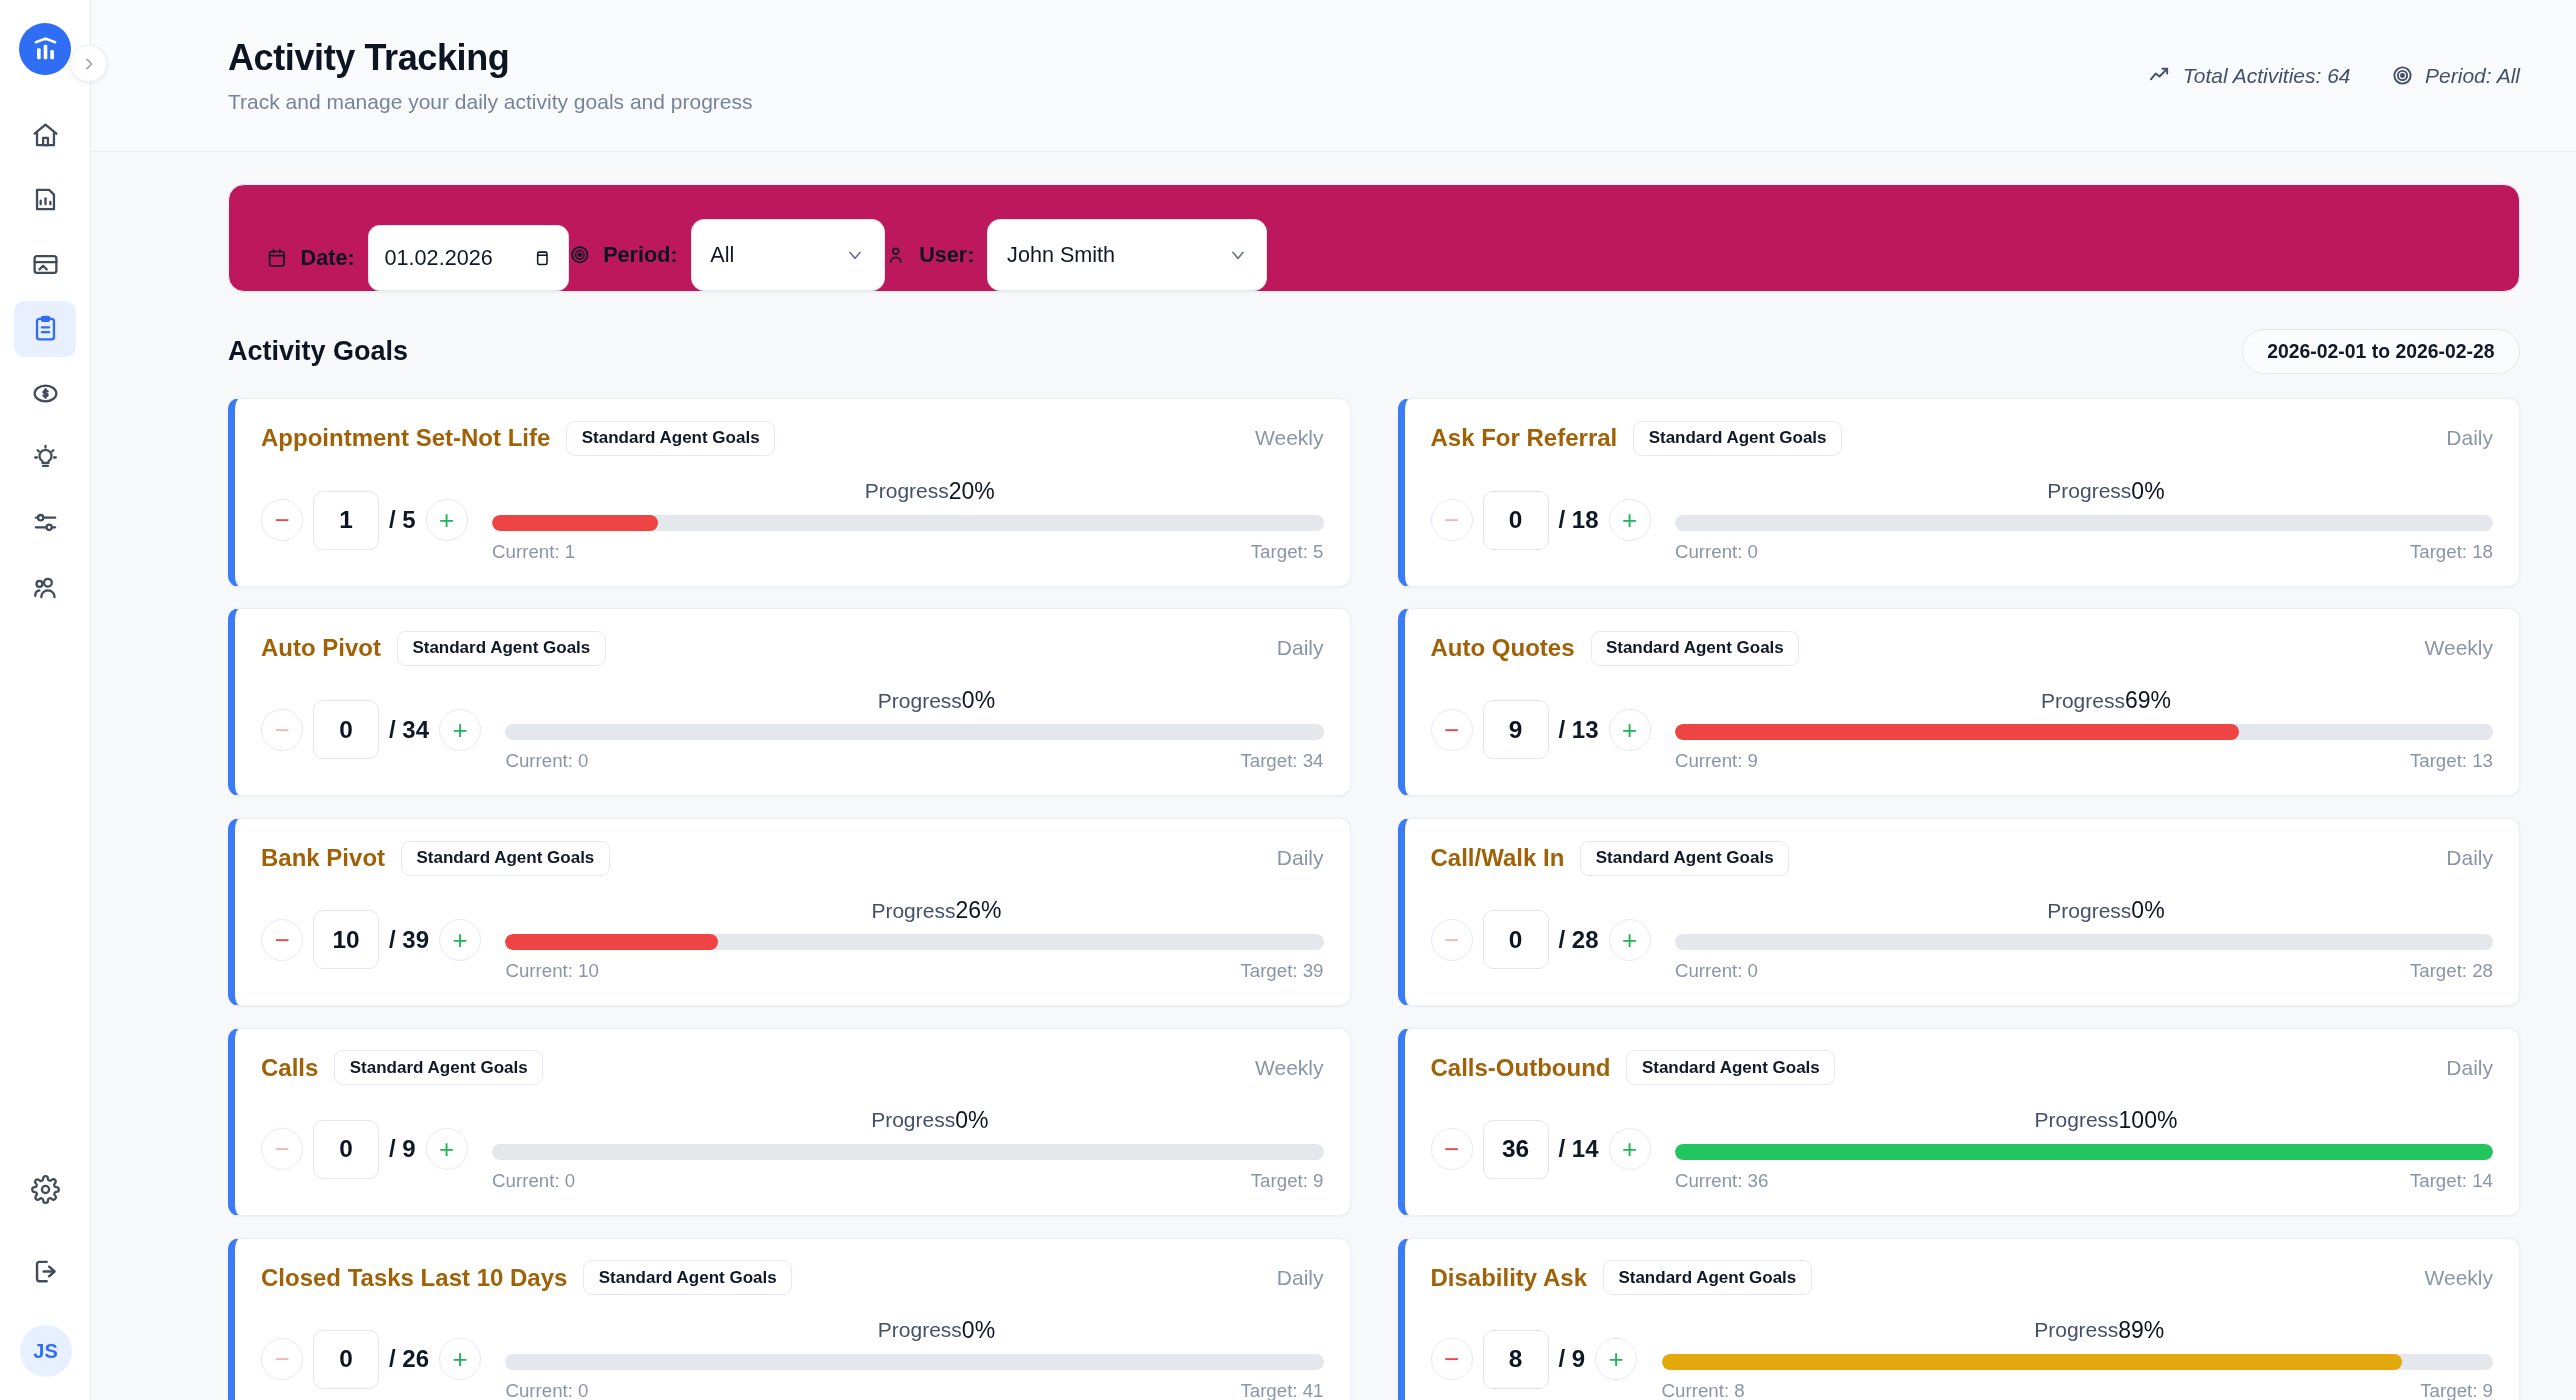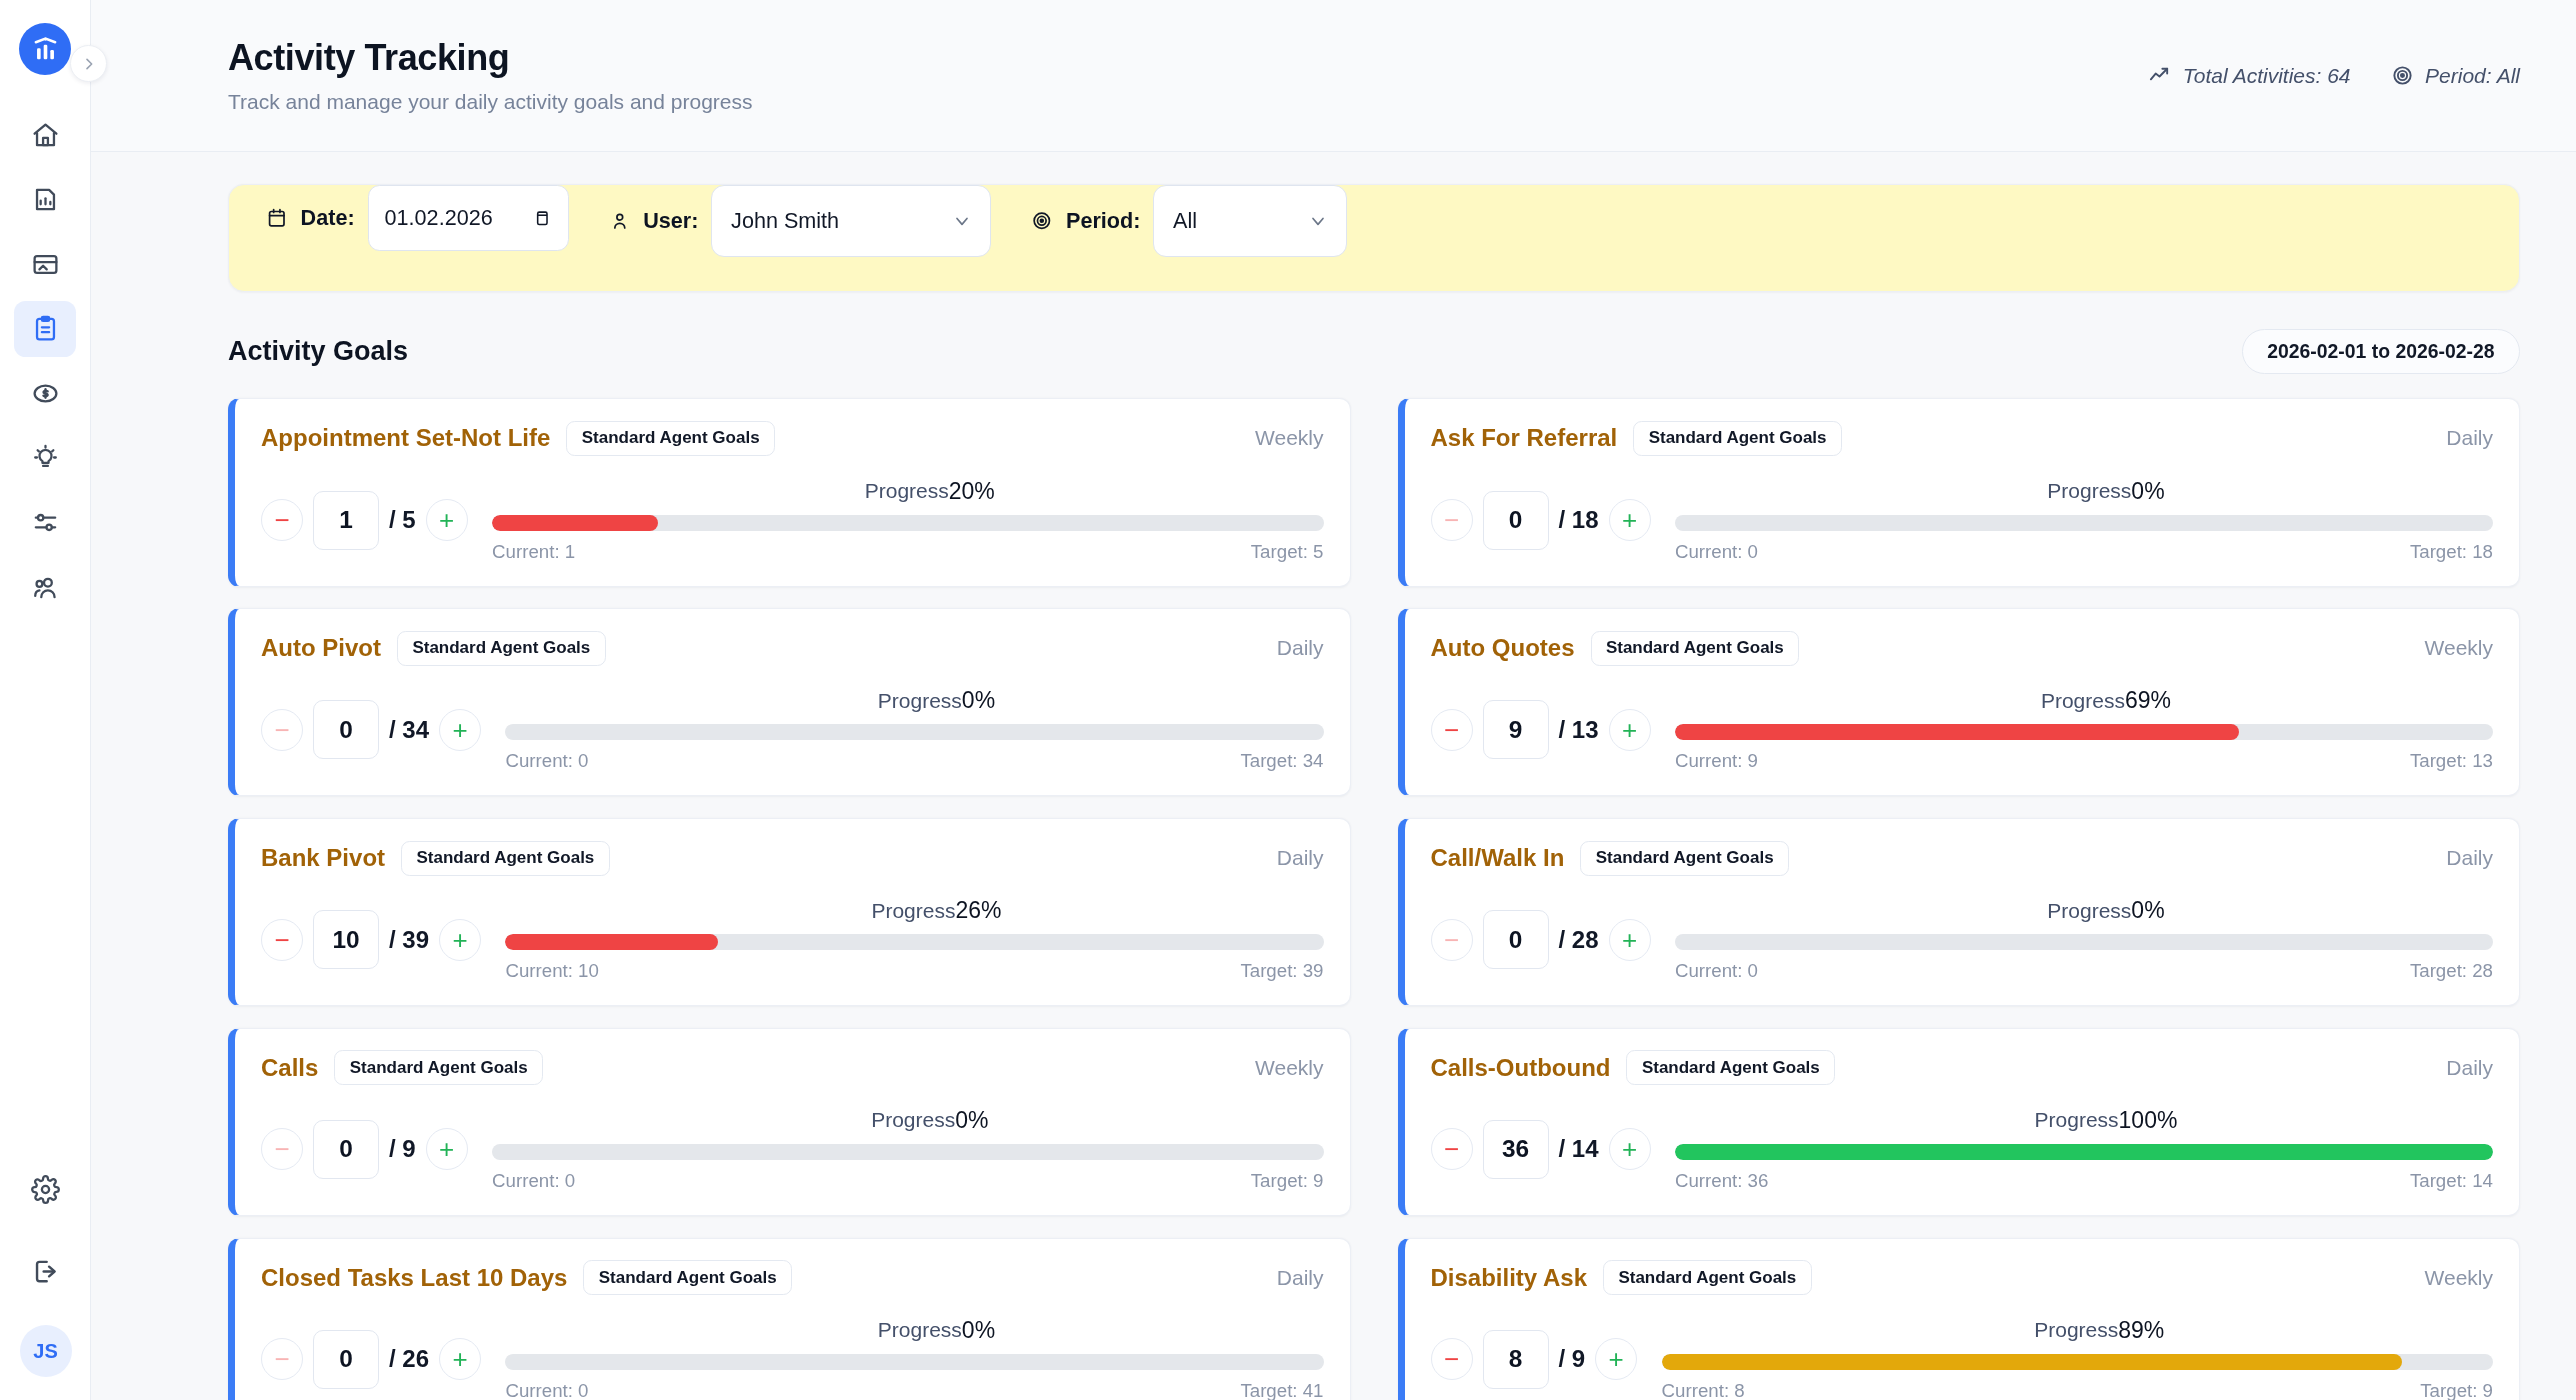--- a/index.html
+++ b/index.html
@@ -73,12 +73,12 @@
   
   .filter-bar {
     margin-top: 32px;
-    background: #fef9c3;
+    background: #be185d;
     border: 1.4px solid #eceff5;
     border-radius: 16px;
     height: 108px;
-    display: flex; align-items: flex-start;
-    padding: 0 37px; gap: 40px;
+    display: flex; align-items: flex-end;
+    padding: 0 37px; 
     box-shadow: 0 0.7px 2.2px rgba(20,30,60,.04);
   }
   .filter-group { display: flex; align-items: center; gap: 13px; }

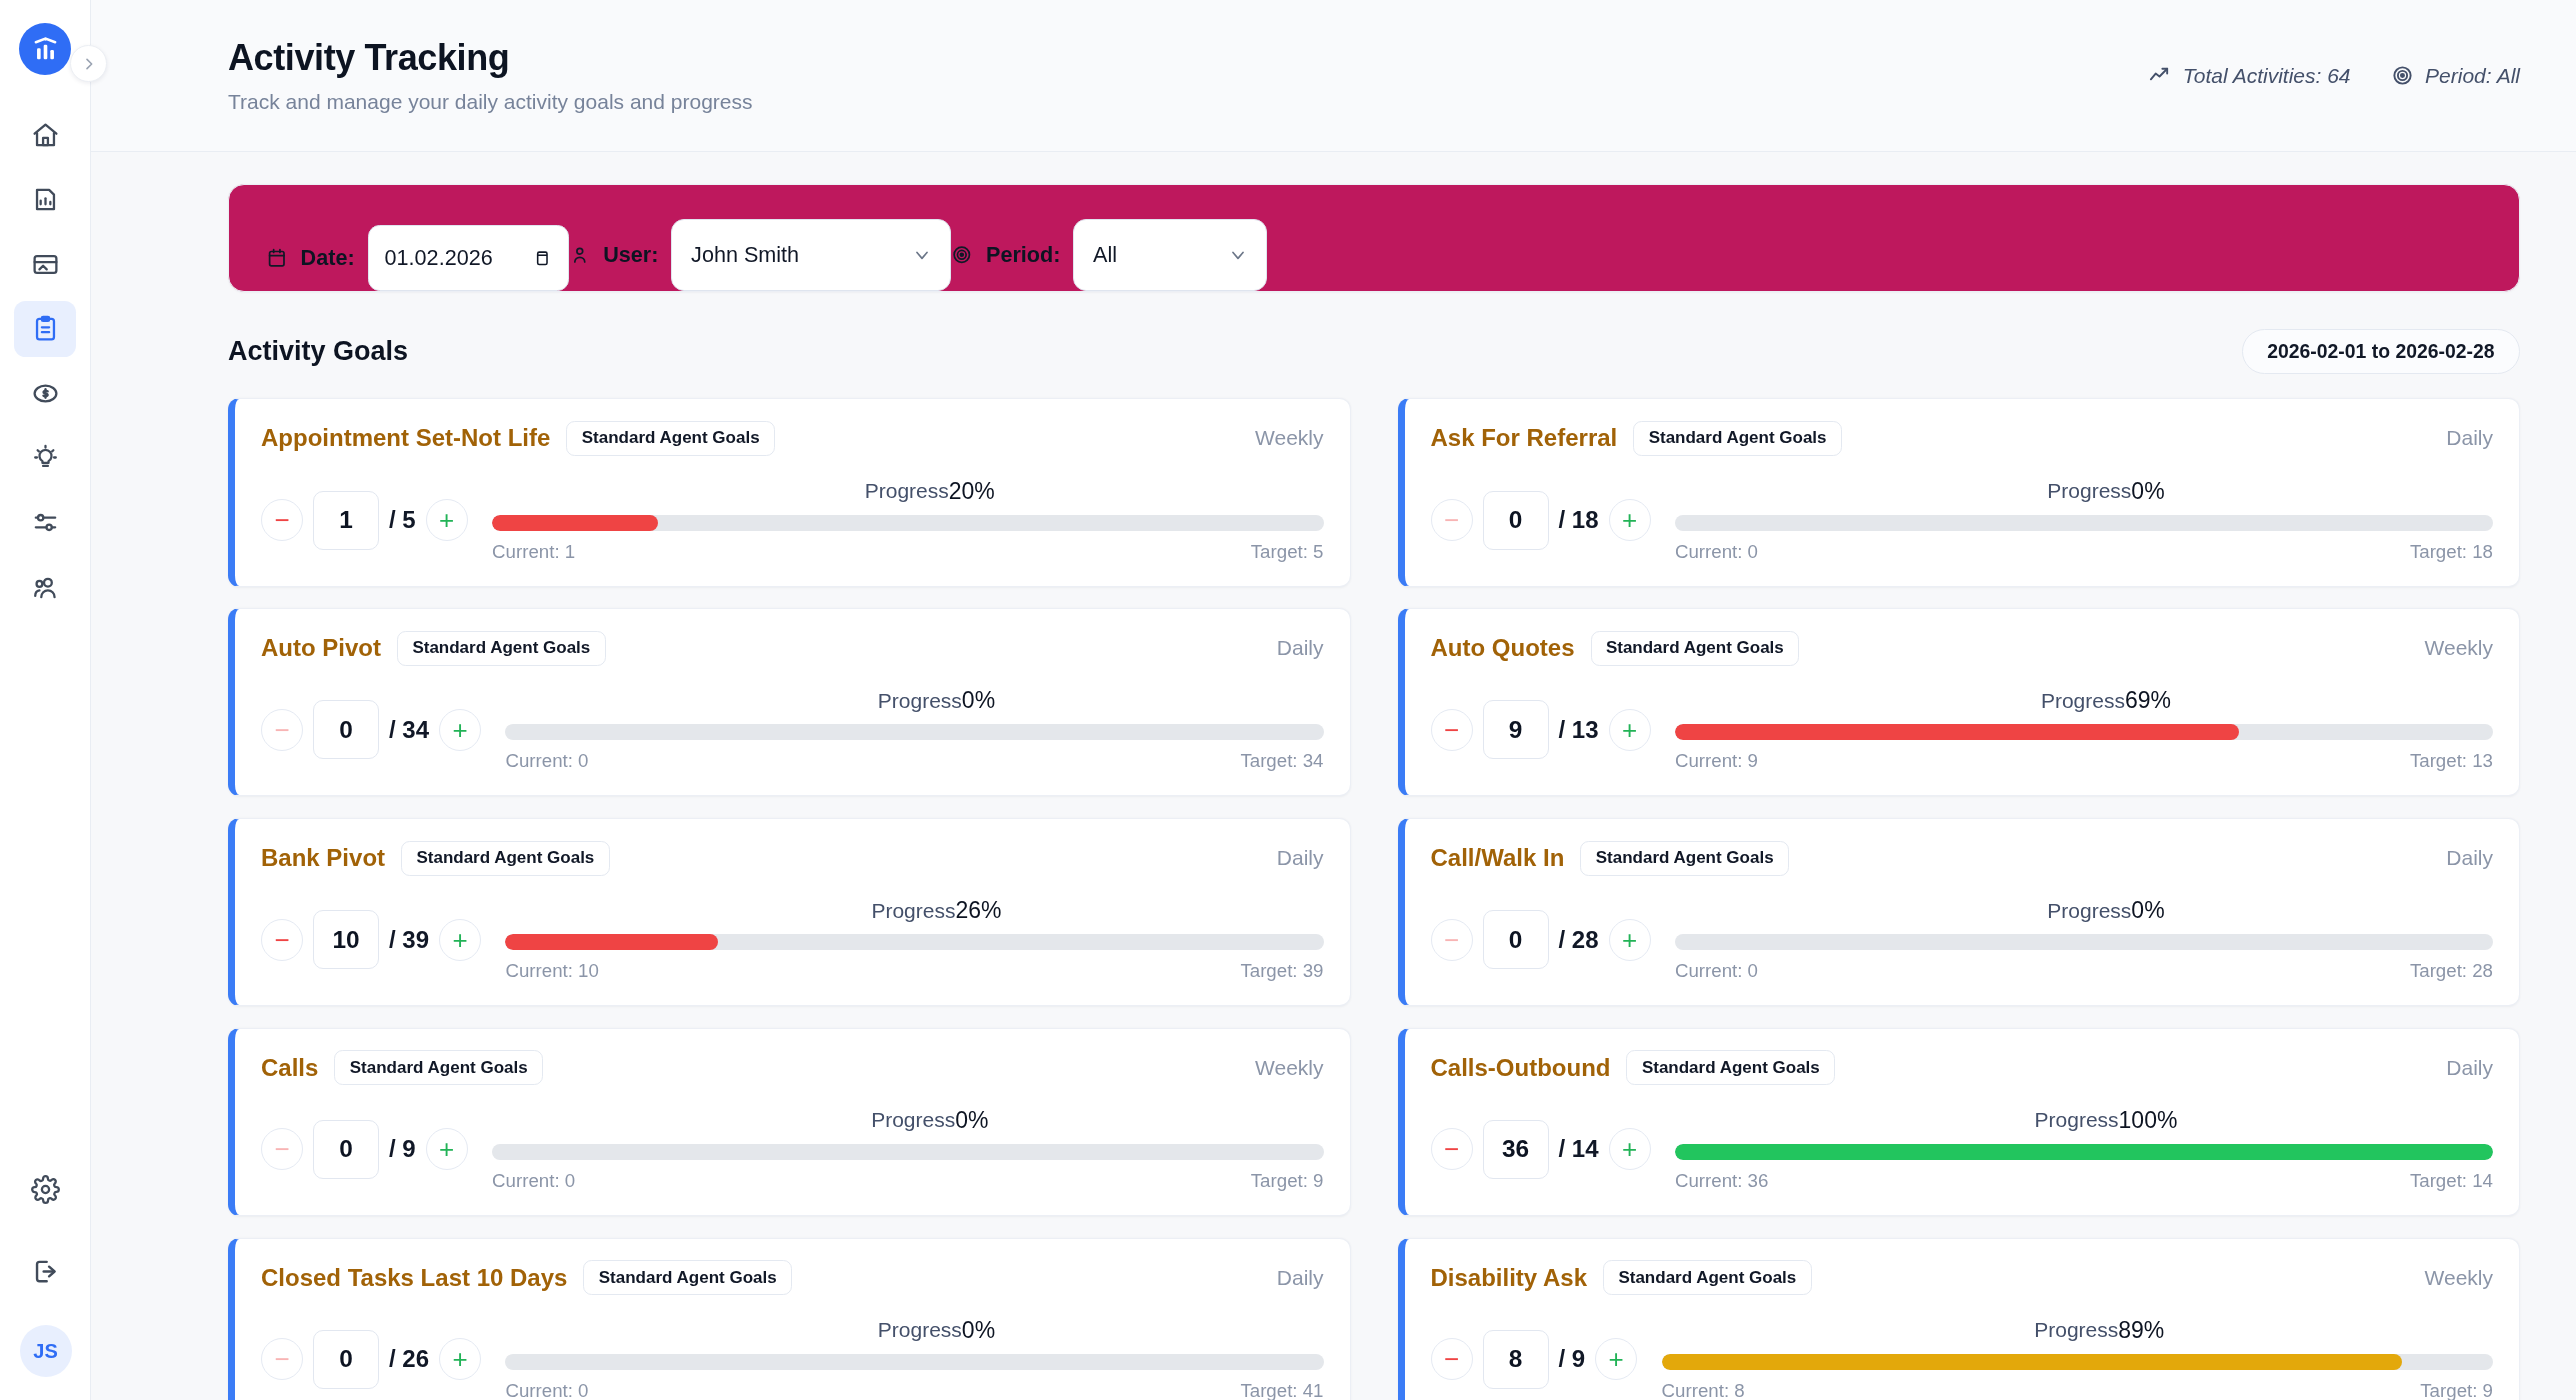--- a/index.html
+++ b/index.html
@@ -327,20 +327,6 @@
         </div>
 
         <div class="filter-group">
-          <svg width="21.6" height="21.6" viewBox="0 0 24 24" fill="none" stroke="#111827" stroke-width="1.9" stroke-linecap="round">
-            <circle cx="12" cy="8" r="3.2"></circle>
-              <path d="M6.5 20c0-3 2.5-5.2 5.5-5.2S17.5 17 17.5 20"></path>
-          </svg>
-          <span class="filter-label">User:</span>
-          <div class="select-box sel-user">
-            <span>John Smith</span>
-            <svg width="20" height="20" viewBox="0 0 24 24" fill="none" stroke="#6b7688" stroke-width="2" stroke-linecap="round" stroke-linejoin="round">
-              <polyline points="6 9 12 16 18 9"></polyline>
-            </svg>
-          </div>
-        </div>
-
-        <div class="filter-group">
           <svg width="21.6" height="21.6" viewBox="0 0 24 24" fill="none" stroke="#111827" stroke-width="1.9">
             <circle cx="12" cy="12" r="8.5"></circle>
               <circle cx="12" cy="12" r="4.8"></circle>
@@ -354,6 +340,20 @@
             </svg>
           </div>
         </div>
+
+        <div class="filter-group">
+          <svg width="21.6" height="21.6" viewBox="0 0 24 24" fill="none" stroke="#111827" stroke-width="1.9" stroke-linecap="round">
+            <circle cx="12" cy="8" r="3.2"></circle>
+              <path d="M6.5 20c0-3 2.5-5.2 5.5-5.2S17.5 17 17.5 20"></path>
+          </svg>
+          <span class="filter-label">User:</span>
+          <div class="select-box sel-user">
+            <span>John Smith</span>
+            <svg width="20" height="20" viewBox="0 0 24 24" fill="none" stroke="#6b7688" stroke-width="2" stroke-linecap="round" stroke-linejoin="round">
+              <polyline points="6 9 12 16 18 9"></polyline>
+            </svg>
+          </div>
+        </div>
       </section>
 
       <div class="section-head">

